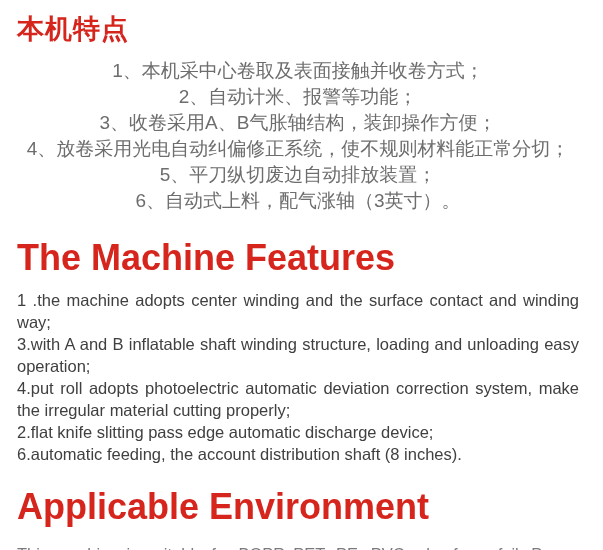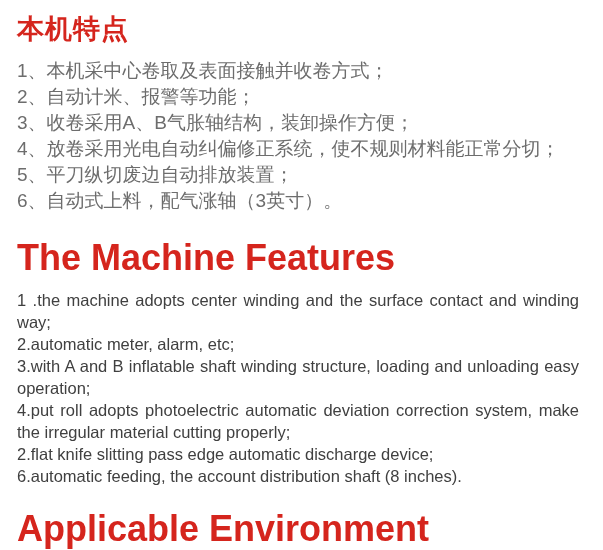--- a/index.html
+++ b/index.html
@@ -48,6 +48,7 @@
     line-height: 26px;
     color: #6d6d6d;
     white-space: nowrap;
+    text-align: center;
   }
   .en-list {
     margin: 0;

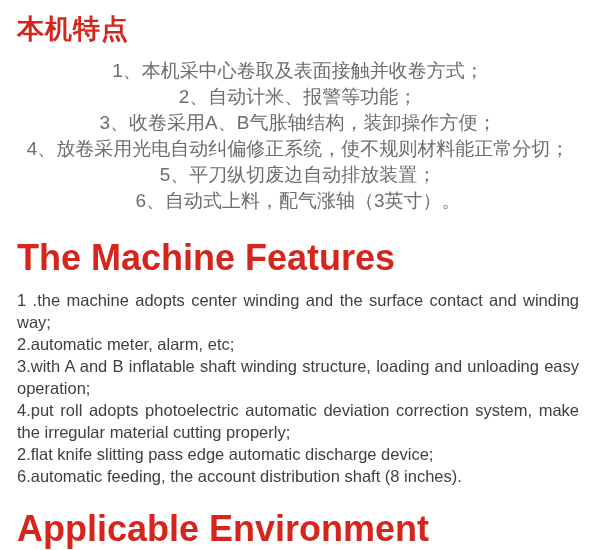--- a/index.html
+++ b/index.html
@@ -88,7 +88,6 @@
 
   <div class="en-list">
     <p class="en-item">1 .the machine adopts center winding and the surface contact and winding way;</p>
-    <p class="en-item">2.automatic meter, alarm, etc;</p>
     <p class="en-item">3.with A and B inflatable shaft winding structure, loading and unloading easy operation;</p>
     <p class="en-item">4.put roll adopts photoelectric automatic deviation correction system, make the irregular material cutting properly;</p>
     <p class="en-item">2.flat knife slitting pass edge automatic discharge device;</p>

